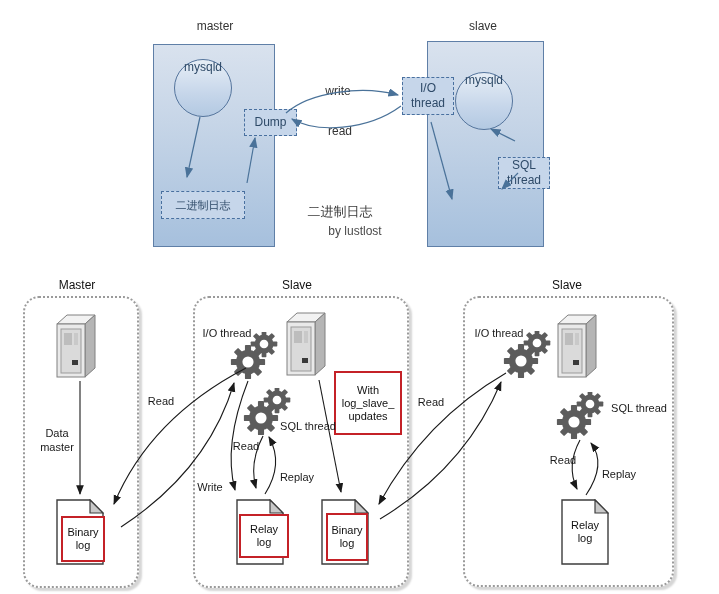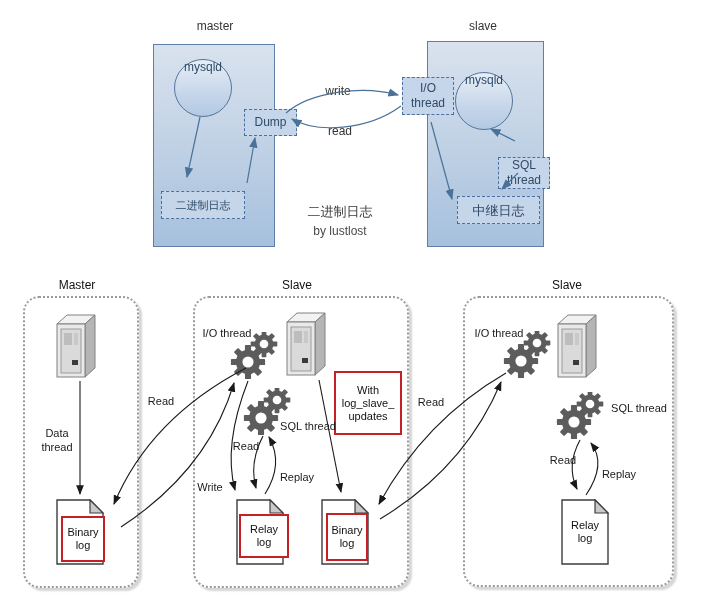--- a/index.html
+++ b/index.html
@@ -94,7 +94,6 @@
 thread</div>
   <div class="dashedbox" style="left:498px;top:142px;width:50px;height:30px;margin-top:15px;">SQL
 thread</div>
-  <div class="dashedbox" style="left:457px;top:196px;width:81px;height:26px;font-size:13px;">中继日志</div>
 
   <div class="lbl" style="left:313px;top:84px;width:50px;">write</div>
   <div class="lbl" style="left:315px;top:124px;width:50px;">read</div>

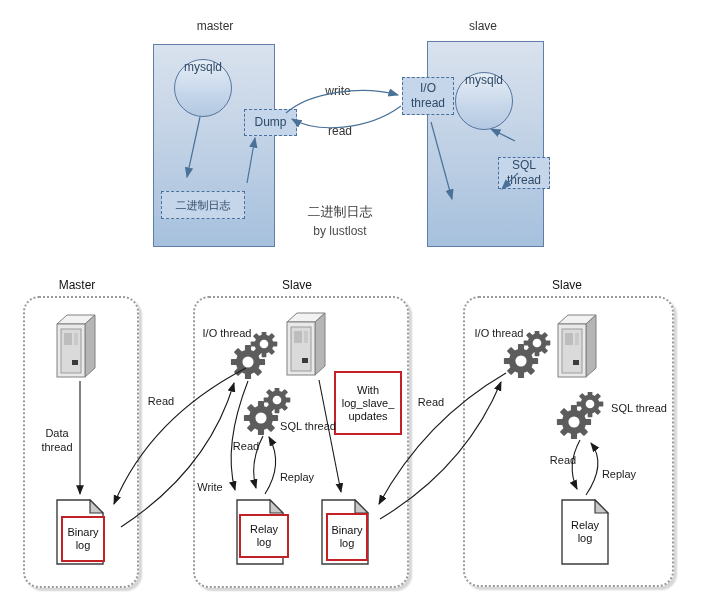--- a/index.html
+++ b/index.html
@@ -98,7 +98,7 @@
   <div class="lbl" style="left:313px;top:84px;width:50px;">write</div>
   <div class="lbl" style="left:315px;top:124px;width:50px;">read</div>
   <div class="lbl" style="left:295px;top:205px;width:90px;font-size:13px;color:#3a3a3a;">二进制日志</div>
-  <div class="lbl" style="left:295px;top:224px;width:90px;color:#4a4a4a;">by  lustlost</div>
+  <div class="lbl" style="left:310px;top:224px;width:90px;color:#4a4a4a;">by  lustlost</div>
 
   <div class="title-b" style="left:37px;top:278px;width:80px;">Master</div>
   <div class="title-b" style="left:257px;top:278px;width:80px;">Slave</div>

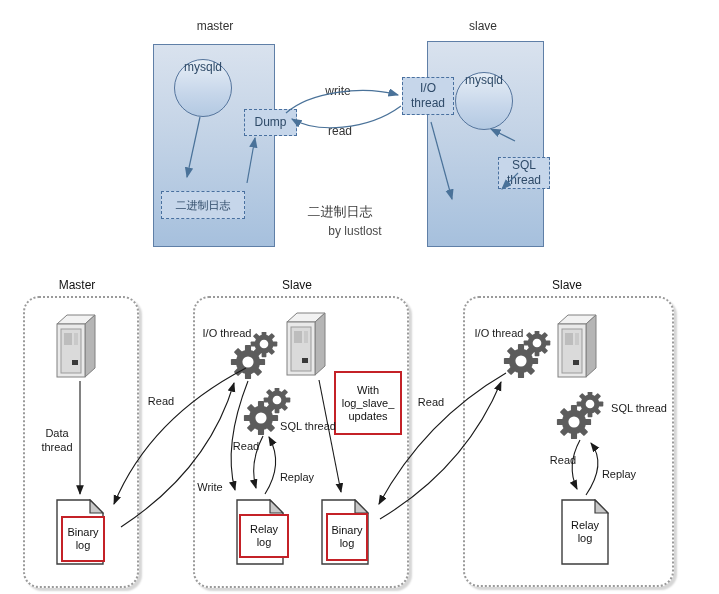--- a/index.html
+++ b/index.html
@@ -112,7 +112,7 @@
       <use href="#server"></use>
     </svg>
   <div class="lbl-sm" style="left:30px;top:426px;width:54px;">Data
-thread</div>
+master</div>
   <svg class="abs" style="left:56px;top:499px;" width="48" height="66">
       <use href="#doc"></use>
     </svg>

